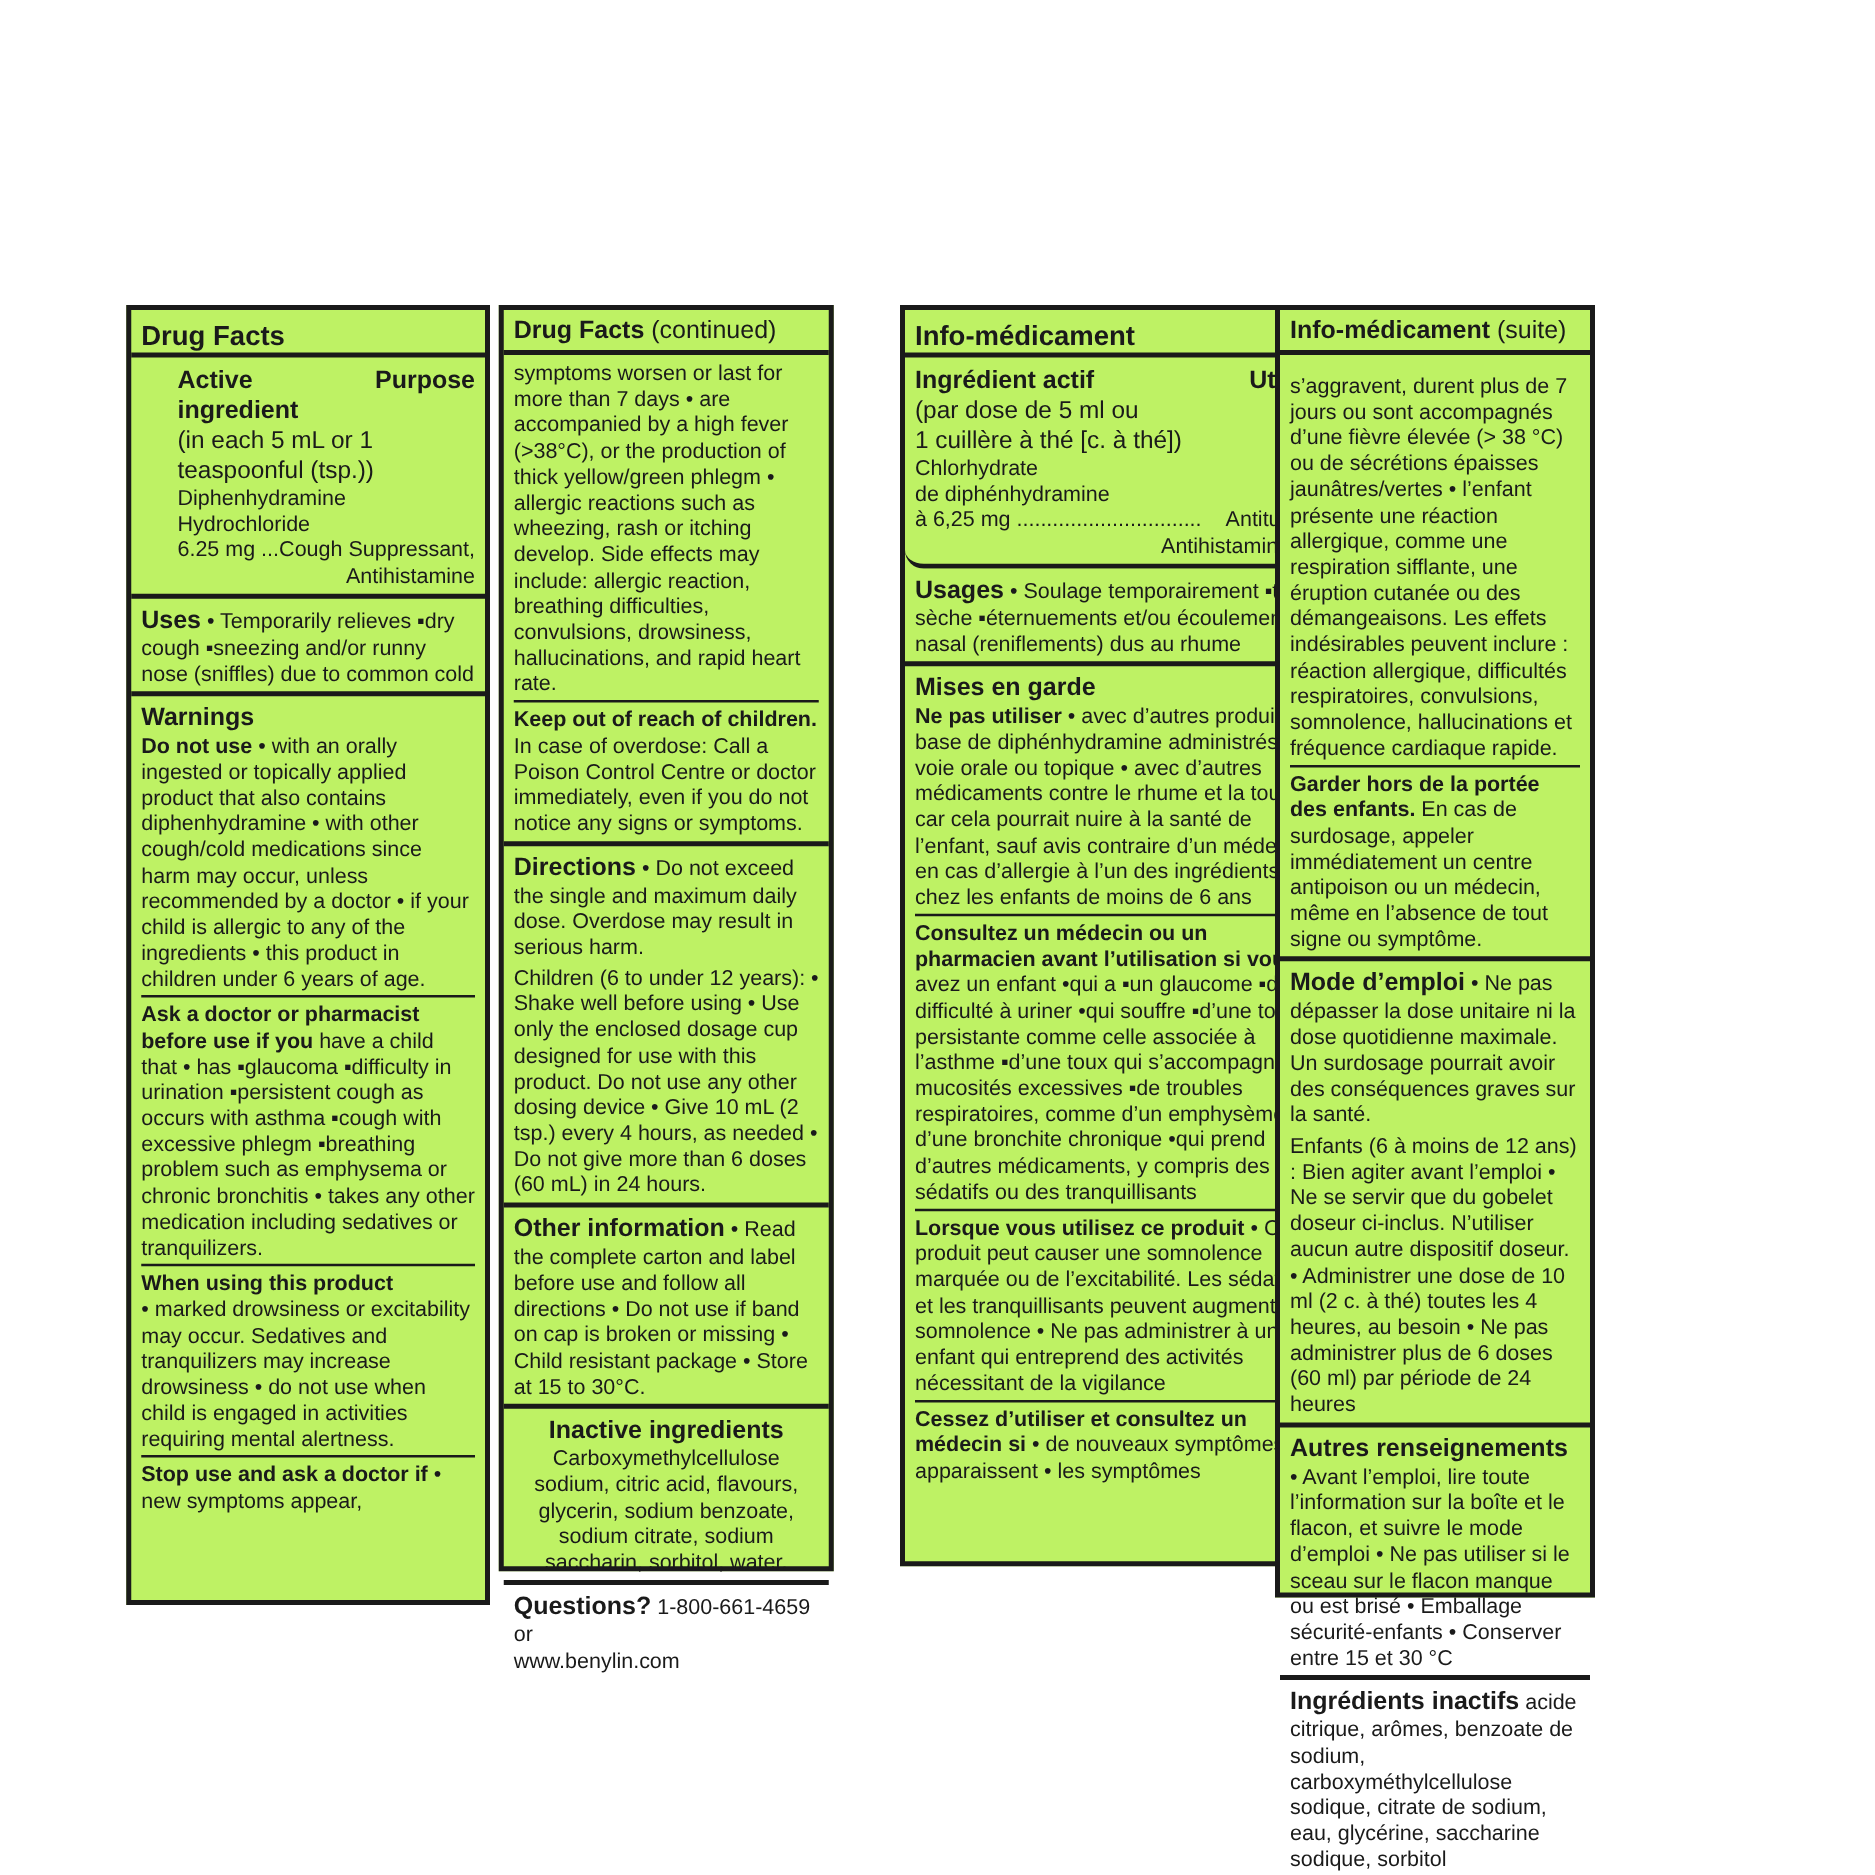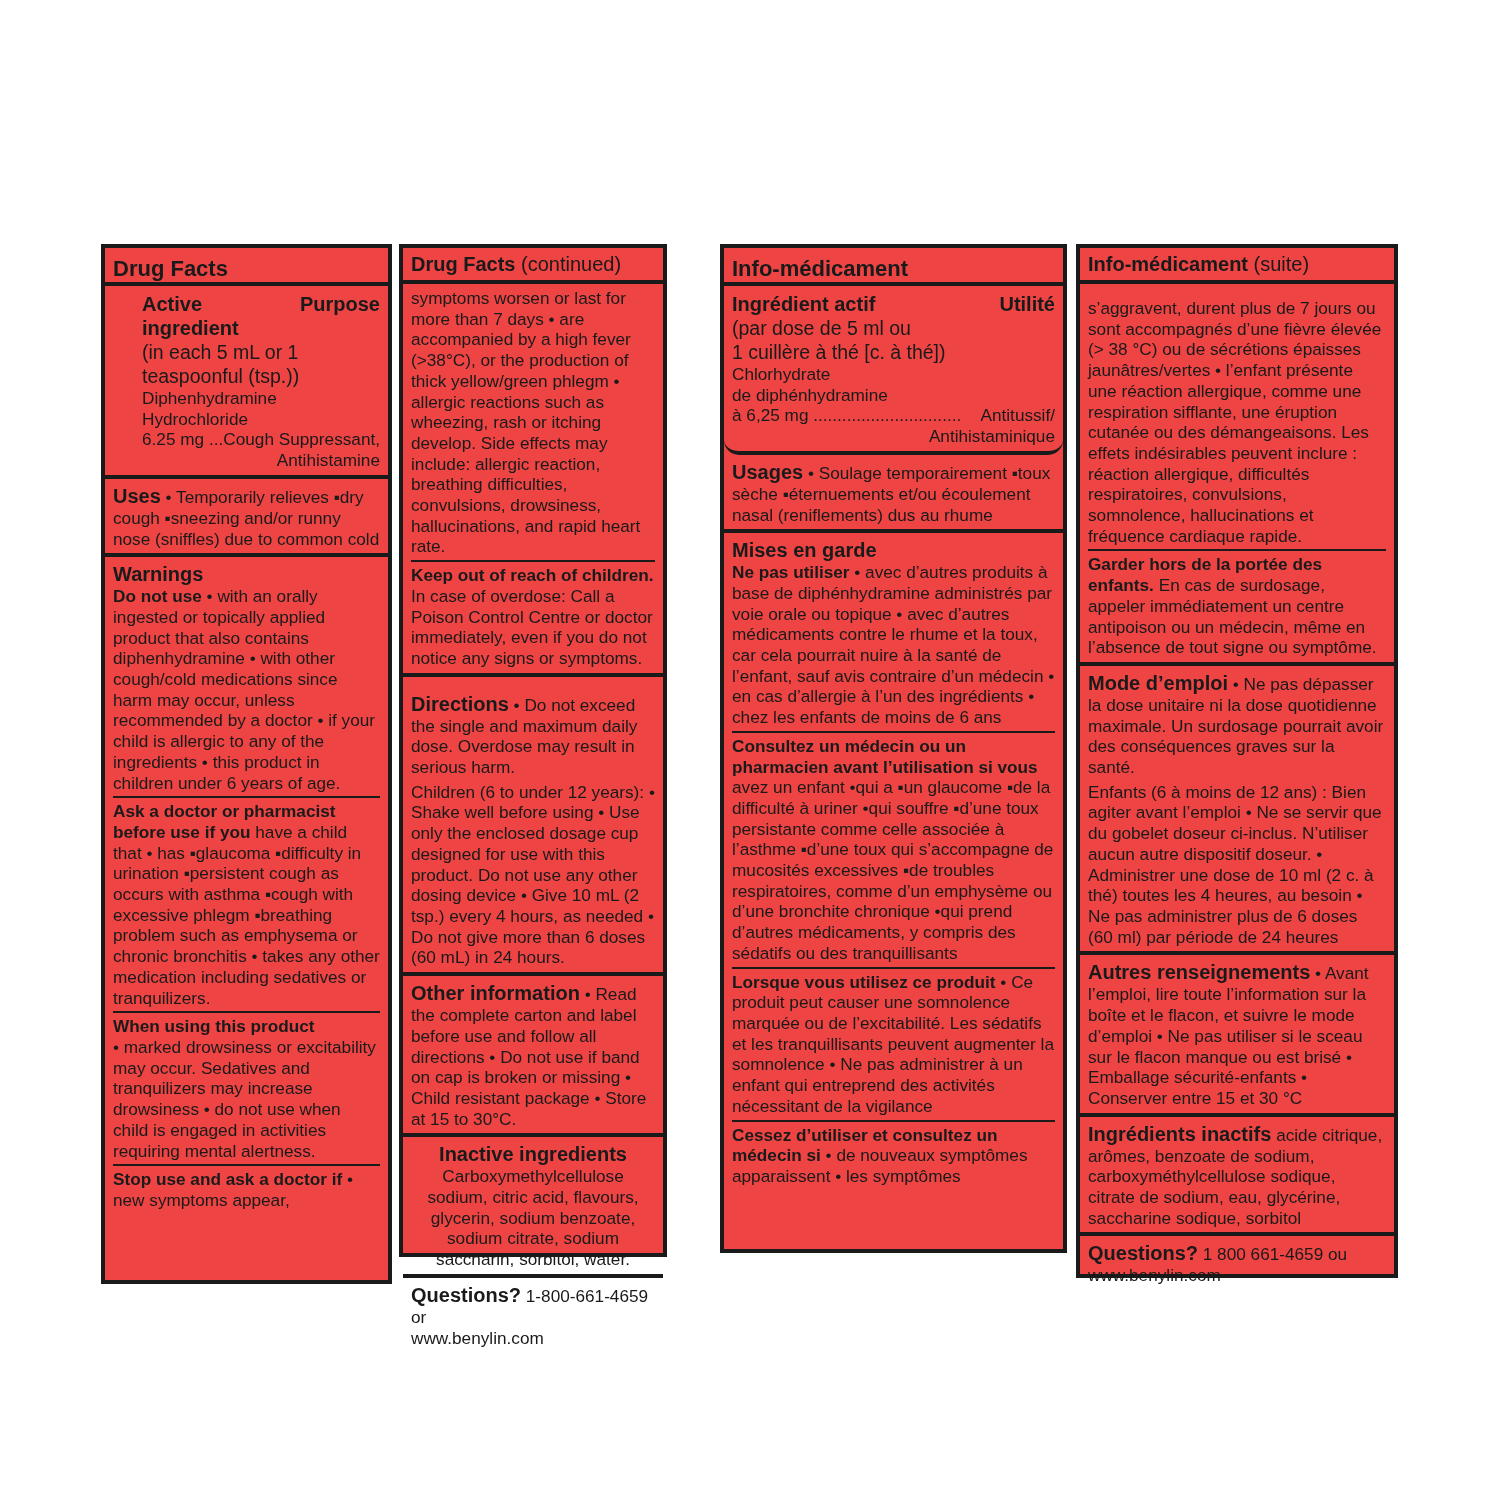--- a/index.html
+++ b/index.html
@@ -5,7 +5,7 @@
     html, body { margin:0; padding:0; background:#ffffff; }
     body { width:1500px; height:1500px; position:relative; overflow:hidden;
       font-family:"Liberation Sans", sans-serif; color:#1a1a1a; }
-    .panel { position:absolute; top:244px; border:4px solid #1a1a1a; box-sizing:border-box; background:#ef4444; }
+    .panel { position:absolute; top:244px; border:4px solid #1a1a1a; box-sizing:border-box; background:#bef264; }
     .sec { border-bottom:4px solid #1a1a1a; padding:3px 8px 4px 8px; }
     .sec:last-child { border-bottom:none; }
     .title { font-weight:bold; font-size:22px; line-height:34px; padding:4px 8px 0 8px; height:38px; box-sizing:border-box; }

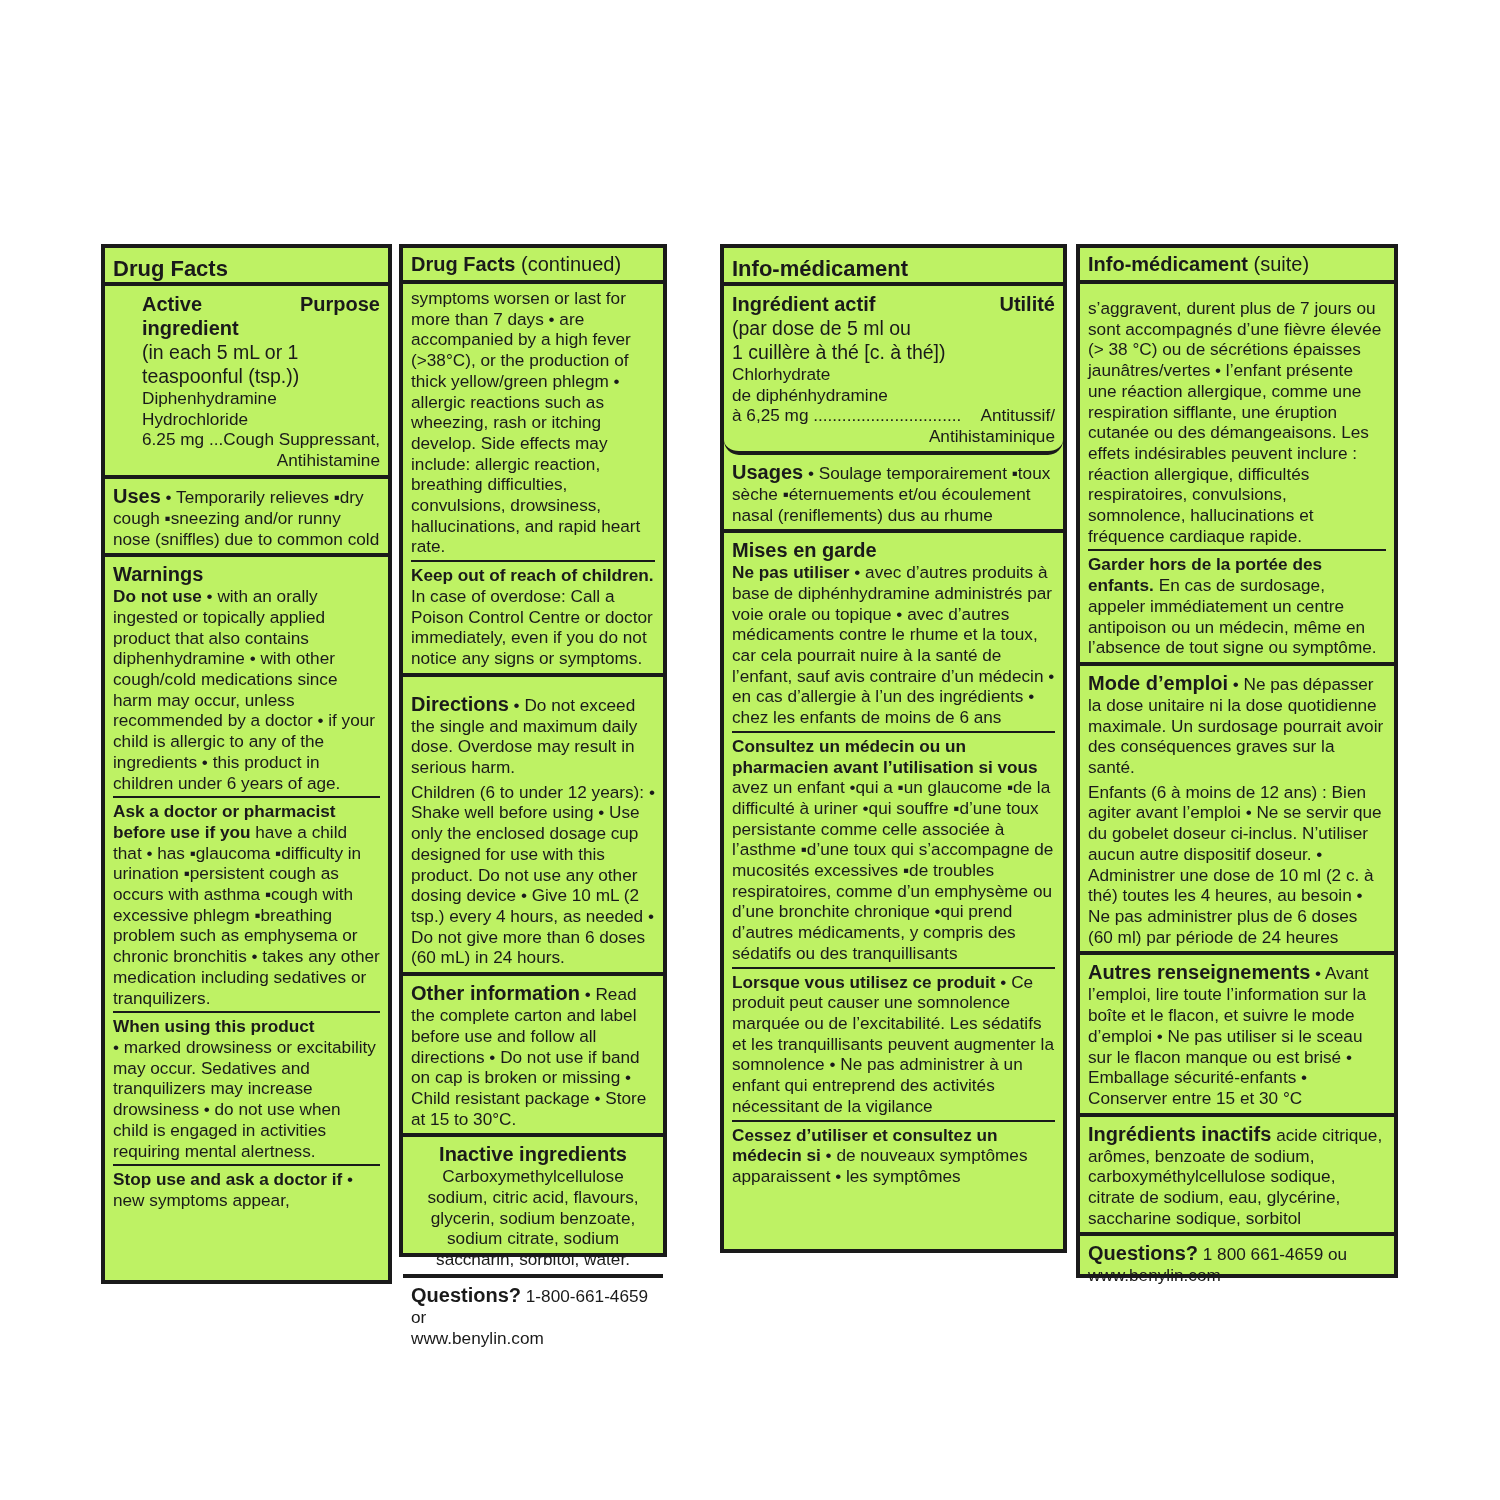--- a/index.html
+++ b/index.html
@@ -114,7 +114,7 @@
   </div>
 </div>
 
-<div class="panel" style="left:1076px; width:322px; height:1034px;">
+<div class="panel" style="left:1020px; width:256px; height:1034px;">
   <div class="sec title2"><span class="b">Info-médicament</span><span> (suite)</span></div>
   <div class="sec" style="padding-top:14px;">
     <p class="t">s’aggravent, durent plus de 7 jours ou sont accompagnés d’une fièvre élevée (&gt; 38 °C) ou de sécrétions épaisses jaunâtres/vertes • l’enfant présente une réaction allergique, comme une respiration sifflante, une éruption cutanée ou des démangeaisons. Les effets indésirables peuvent inclure : réaction allergique, difficultés respiratoires, convulsions, somnolence, hallucinations et fréquence cardiaque rapide.</p>

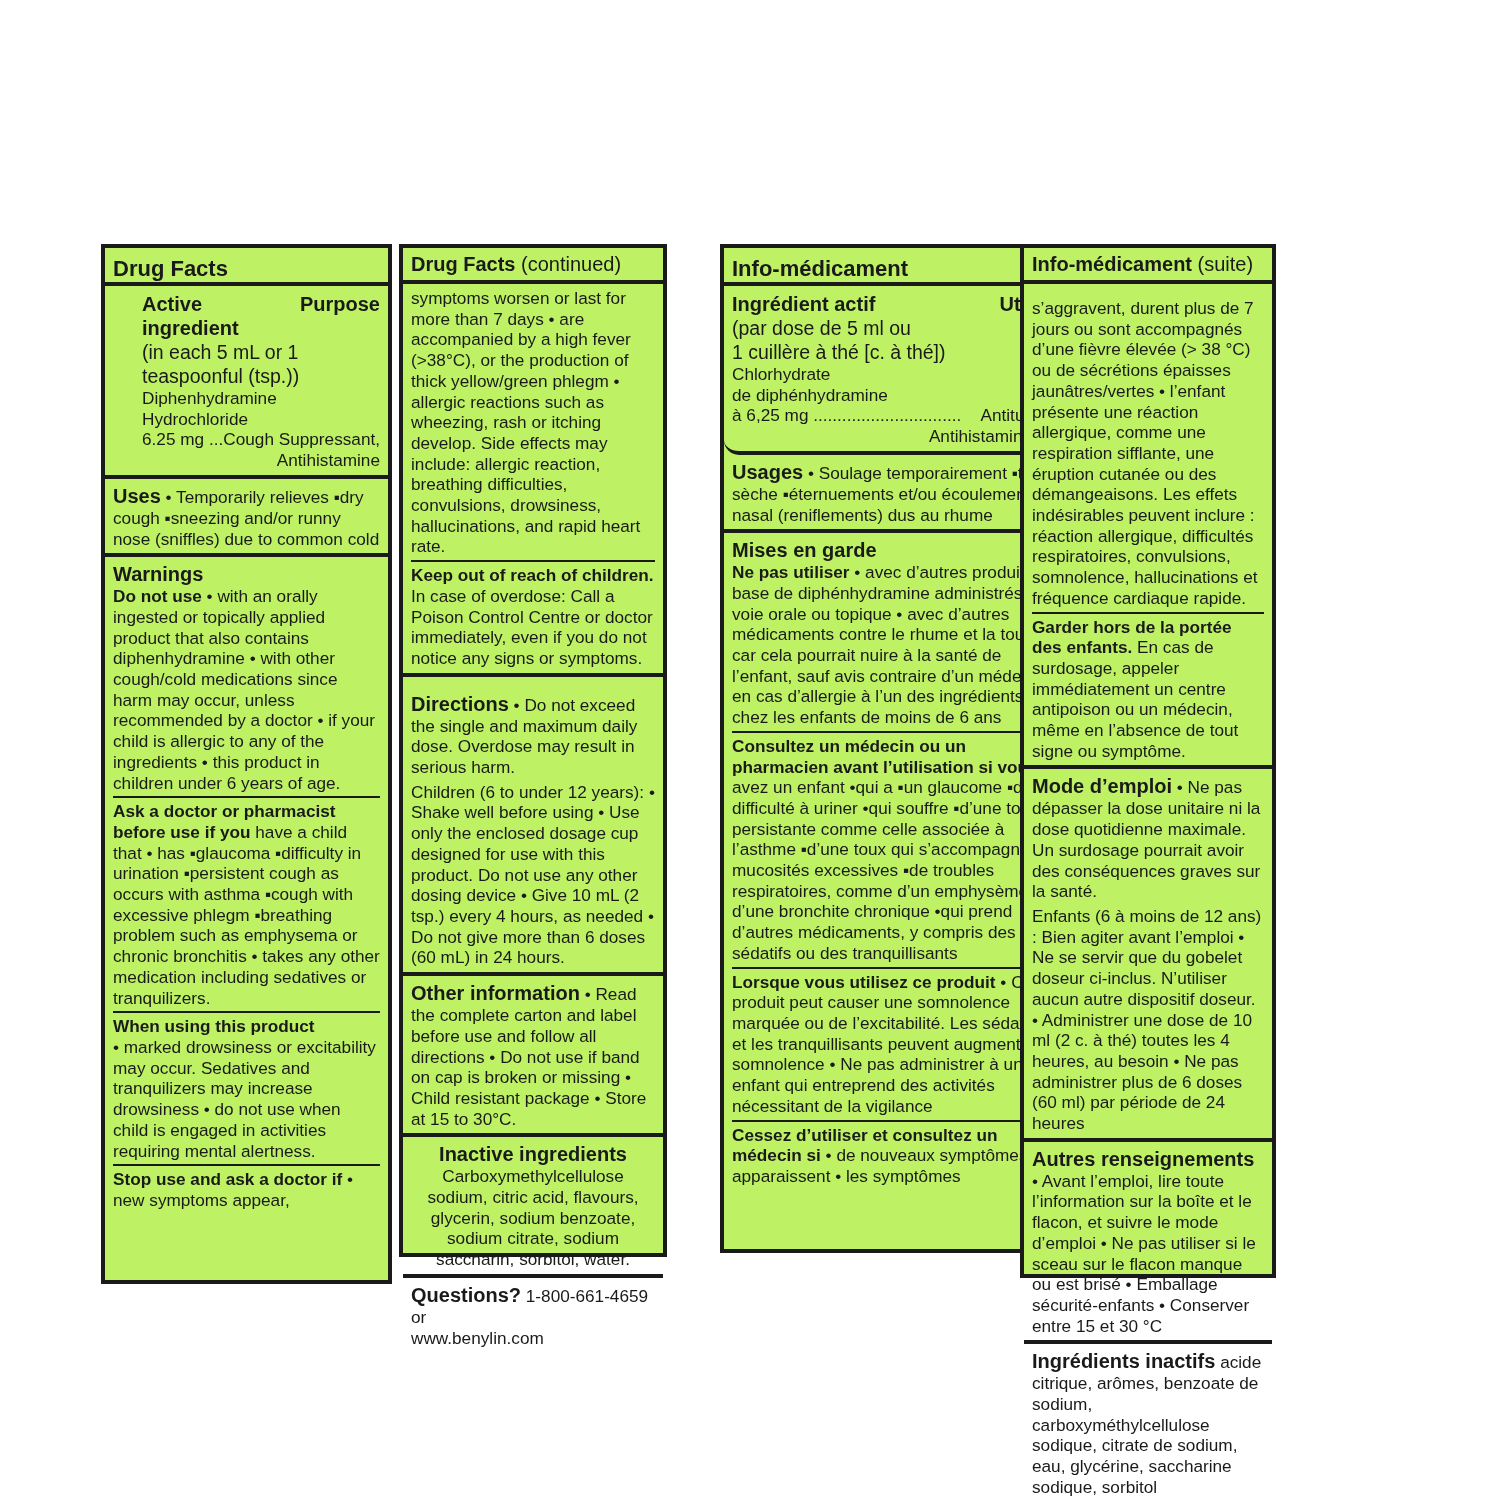--- a/index.html
+++ b/index.html
@@ -64,7 +64,7 @@
     <div class="rule"></div>
     <p class="t"><span class="hb">Keep out of reach of children.</span><span> In case of overdose: Call a Poison Control Centre or doctor immediately, even if you do not notice any signs or symptoms.</span></p>
   </div>
-  <div class="sec" style="padding-top:15px;">
+  <div class="sec" style="padding-top:5px;">
     <p class="t"><span class="h">Directions</span><span> • Do not exceed the single and maximum daily dose. Overdose may result in serious harm.</span></p>
     <div class="gap"></div>
     <p class="t">Children (6 to under 12 years): • Shake well before using • Use only the enclosed dosage cup designed for use with this product. Do not use any other dosing device • Give 10 mL (2 tsp.) every 4 hours, as needed • Do not give more than 6 doses (60 mL) in 24 hours.</p>

